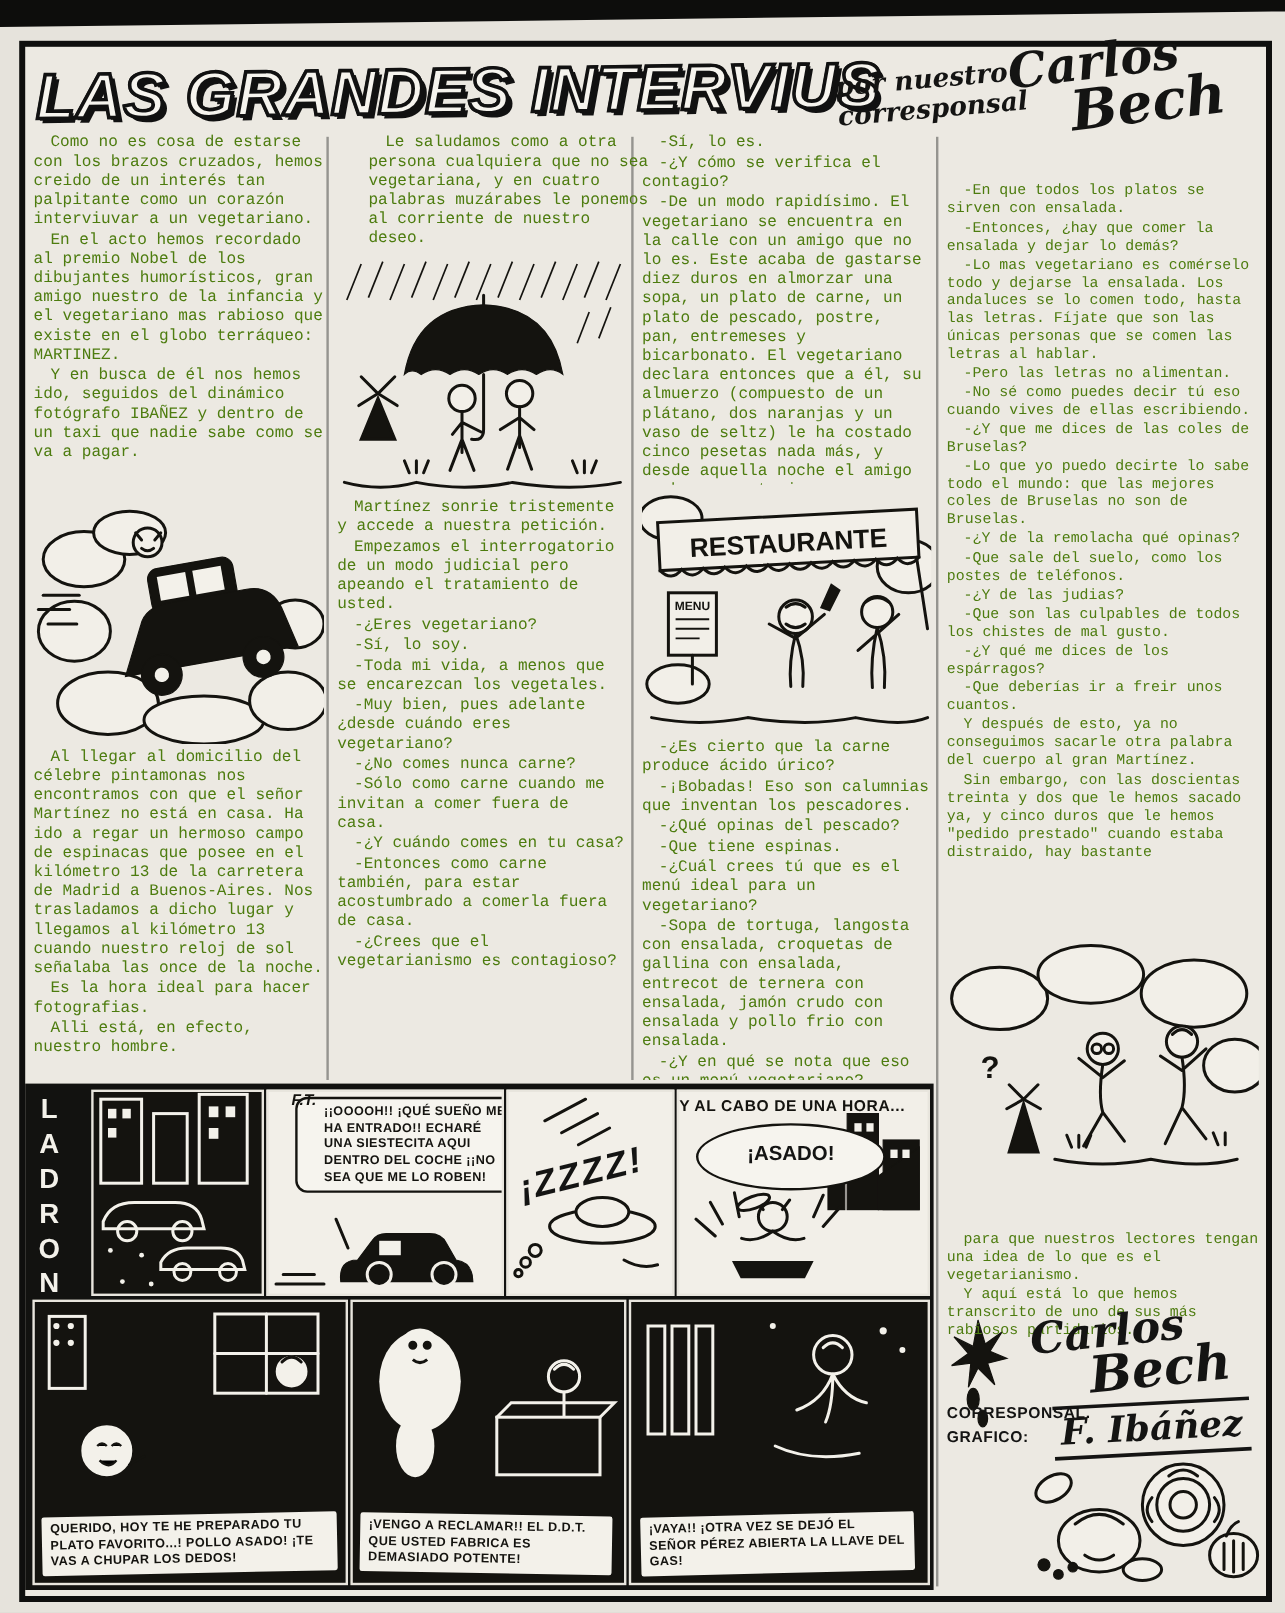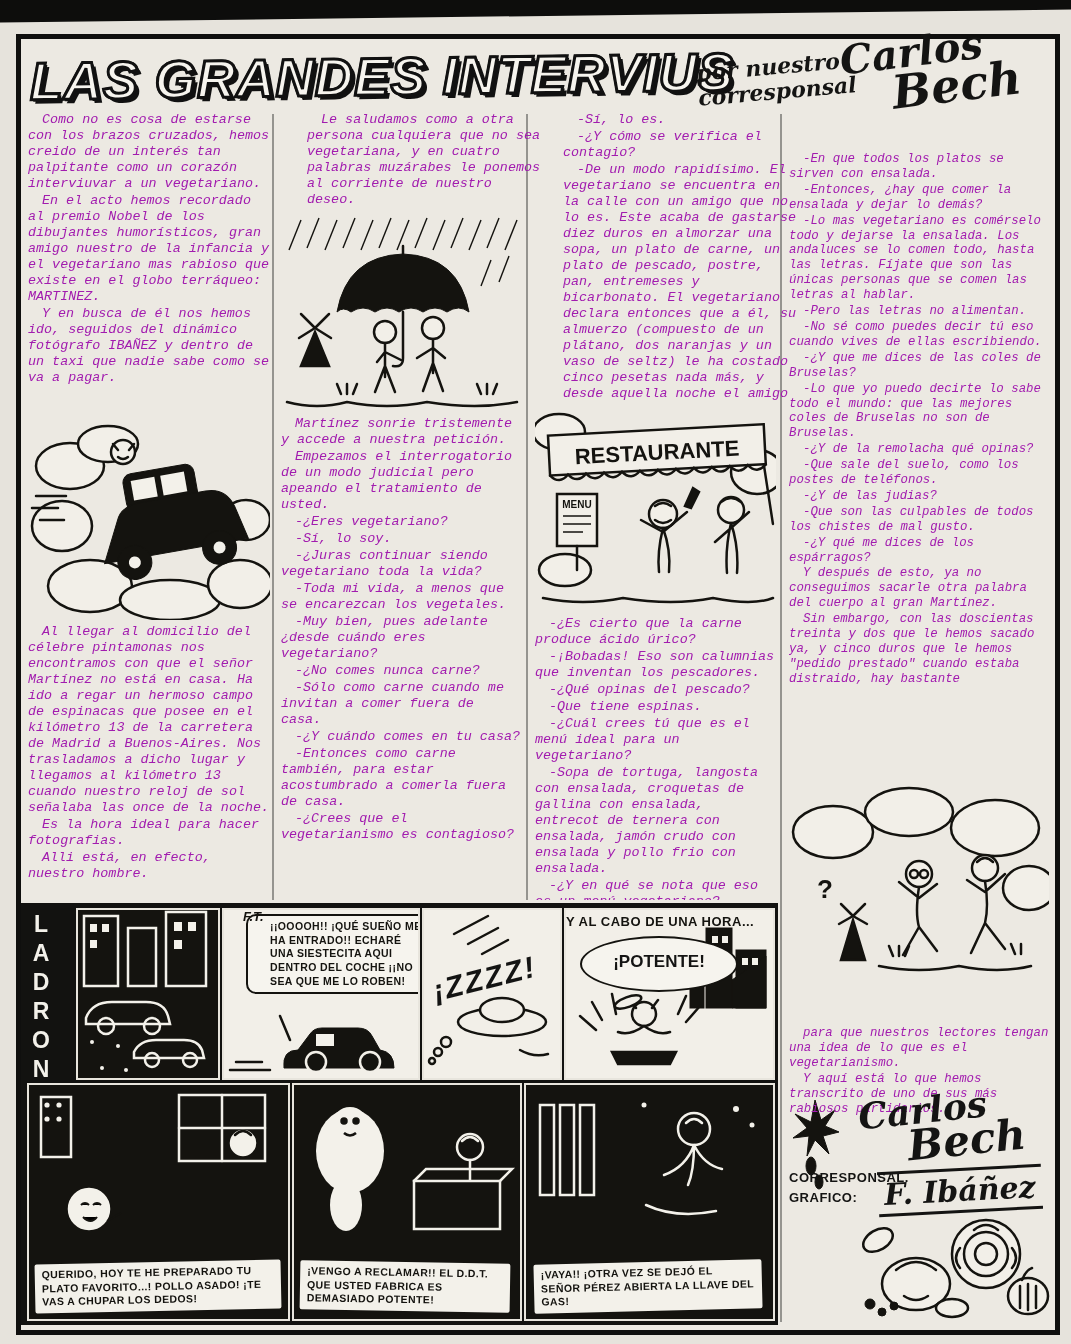--- a/index.html
+++ b/index.html
@@ -24,7 +24,7 @@
   .sig-head .s2{font-size:46px;margin-left:48px;}
   
   .tw{position:absolute;z-index:2;font-family:"Liberation Mono","DejaVu Sans Mono",monospace;
-      font-size:13.4px;line-height:16px;color:#a21caf;overflow:hidden;font-style:italic;}
+      font-size:13.4px;line-height:16px;color:#4d7c0f;overflow:hidden;}
   .tw p{margin:0 0 1px;text-indent:14px;}
   .c4{font-size:12.4px;line-height:14.9px;margin-top:40px;}
   .col1top{left:28px;top:112px;width:242px;height:290px;}

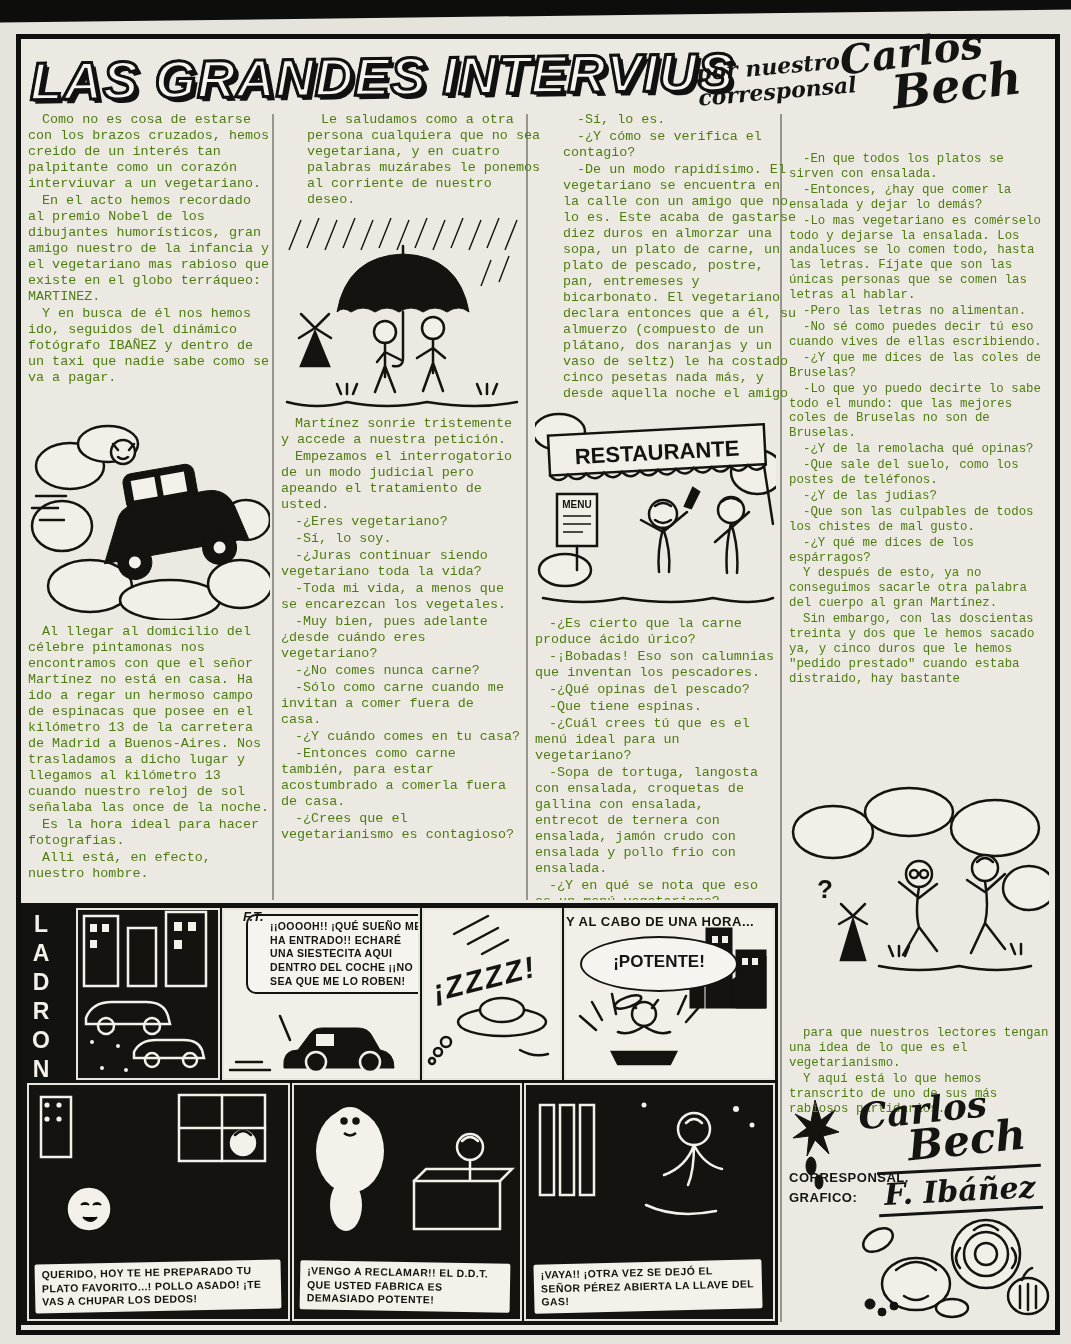--- a/index.html
+++ b/index.html
@@ -31,7 +31,7 @@
   .col1bot{left:28px;top:624px;width:242px;height:276px;}
   .col2top{left:281px;top:112px;width:241px;height:106px;margin-left:26px;}
   .col2mid{left:281px;top:416px;width:241px;height:484px;}
-  .col3top{left:535px;top:112px;width:241px;height:292px;margin-left:28px;}
+  .col3top{left:535px;top:112px;width:241px;height:292px;}
   .col3bot{left:535px;top:616px;width:241px;height:284px;}
   .col4top{left:789px;top:112px;width:260px;height:668px;}
   .col4bot{left:789px;top:986px;width:260px;height:108px;}

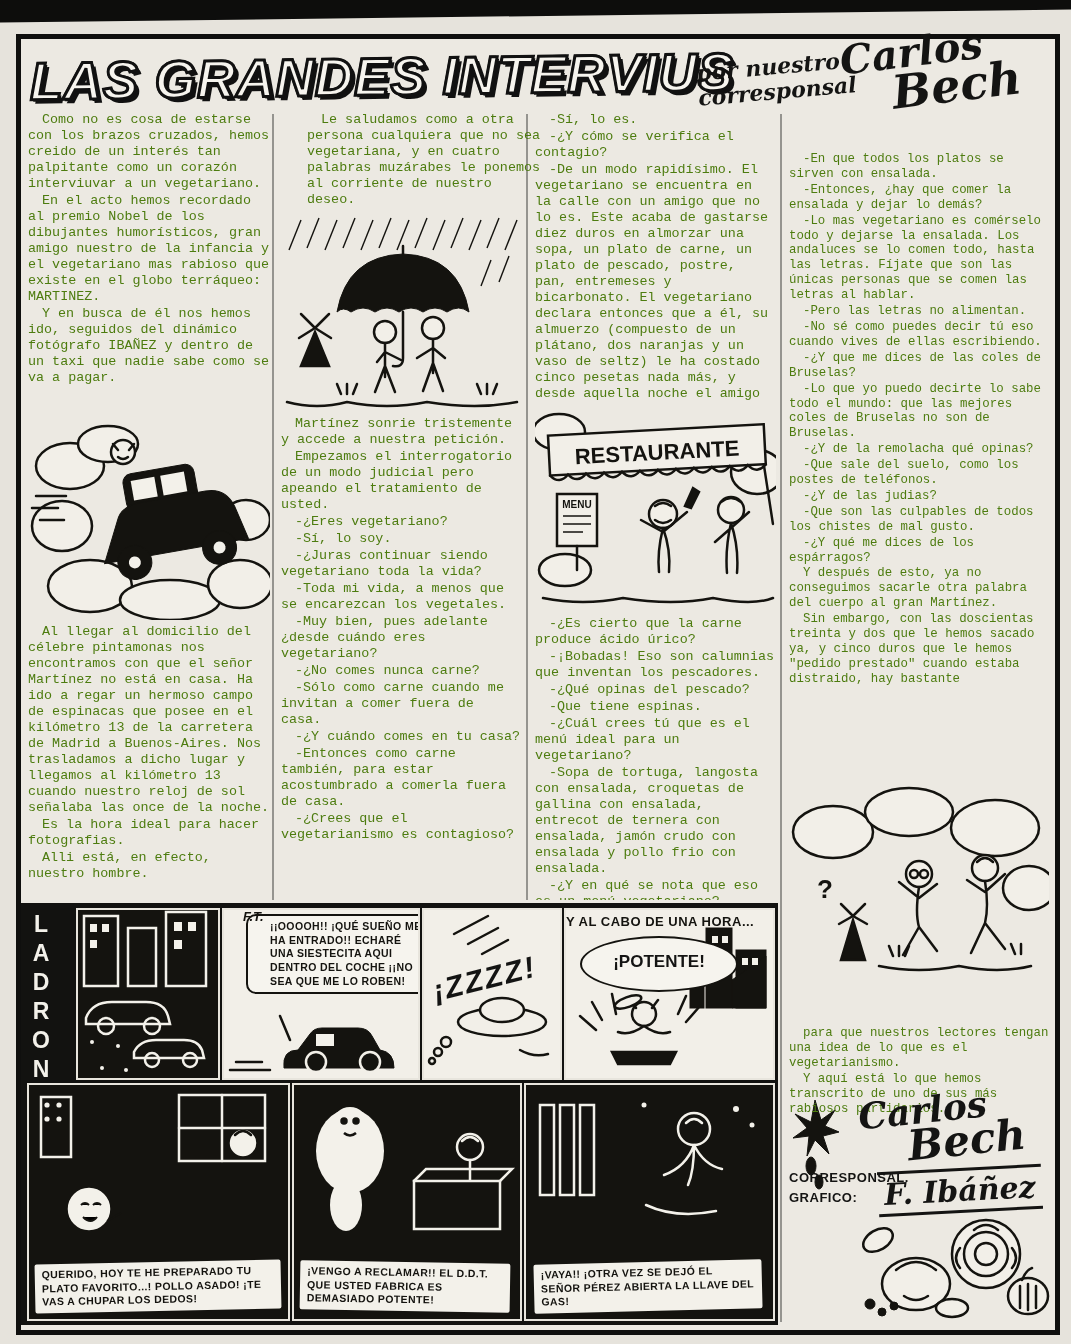--- a/index.html
+++ b/index.html
@@ -127,7 +127,6 @@
       <p>Empezamos el interrogatorio de un modo judicial pero apeando el tratamiento de usted.</p>
       <p>-¿Eres vegetariano?</p>
       <p>-Sí, lo soy.</p>
-      <p>-¿Juras continuar siendo vegetariano toda la vida?</p>
       <p>-Toda mi vida, a menos que se encarezcan los vegetales.</p>
       <p>-Muy bien, pues adelante ¿desde cuándo eres vegetariano?</p>
       <p>-¿No comes nunca carne?</p>

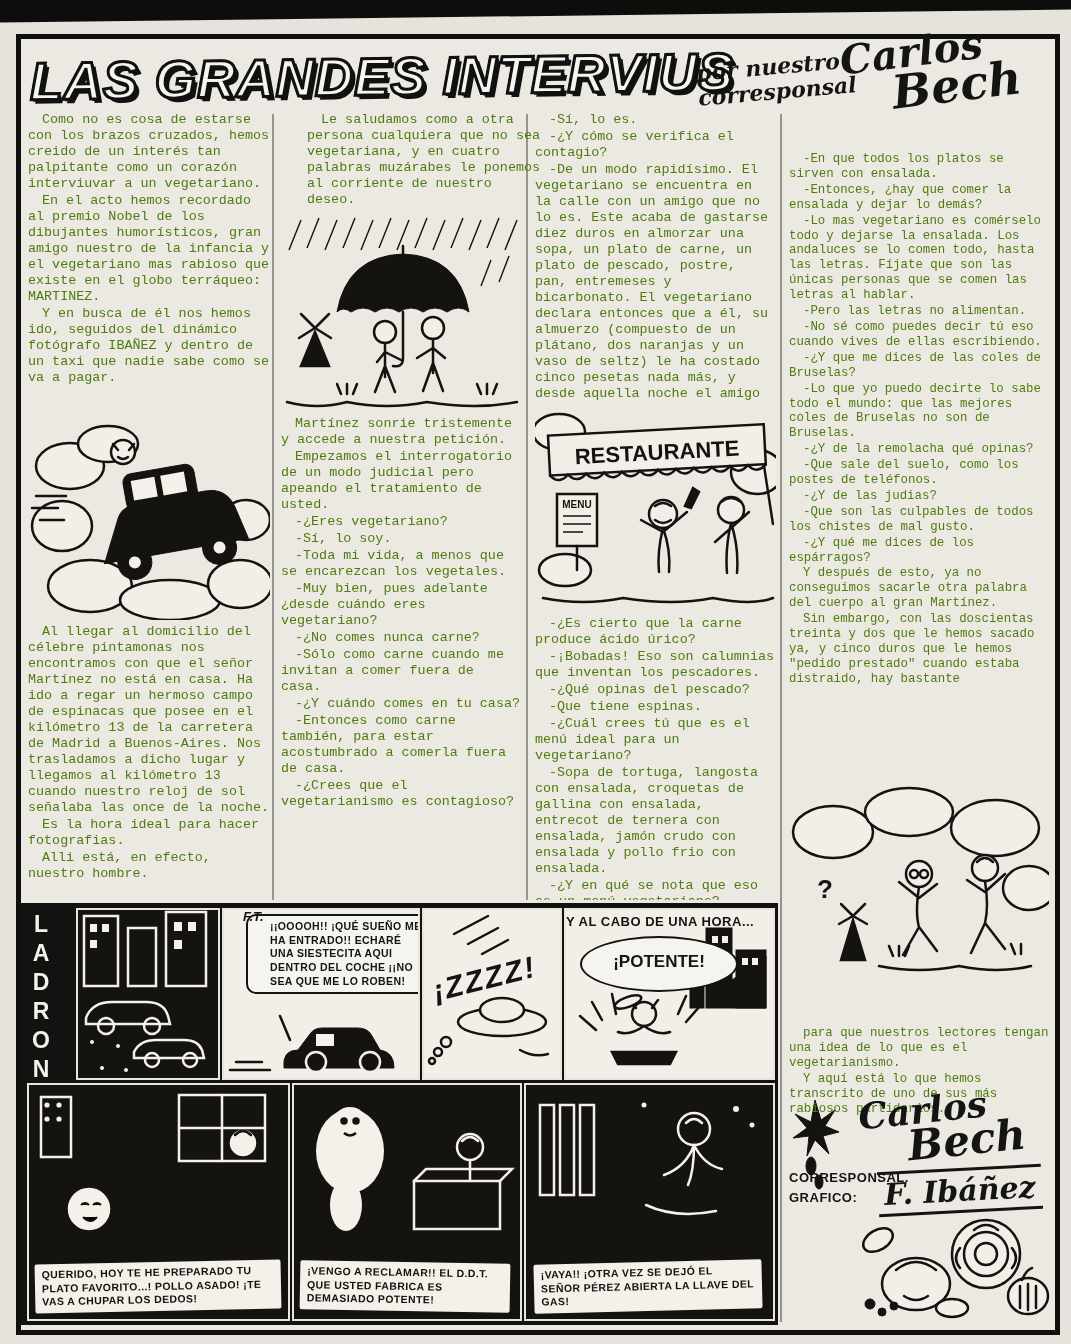--- a/index.html
+++ b/index.html
@@ -162,6 +162,7 @@
       <p>-¿Y de las judias?</p>
       <p>-Que son las culpables de todos los chistes de mal gusto.</p>
       <p>-¿Y qué me dices de los espárragos?</p>
+      <p>-Que deberías ir a freir unos cuantos.</p>
       <p>Y después de esto, ya no conseguimos sacarle otra palabra del cuerpo al gran Martínez.</p>
       <p>Sin embargo, con las doscientas treinta y dos que le hemos sacado ya, y cinco duros que le hemos "pedido prestado" cuando estaba distraido, hay bastante</p>
     </div>

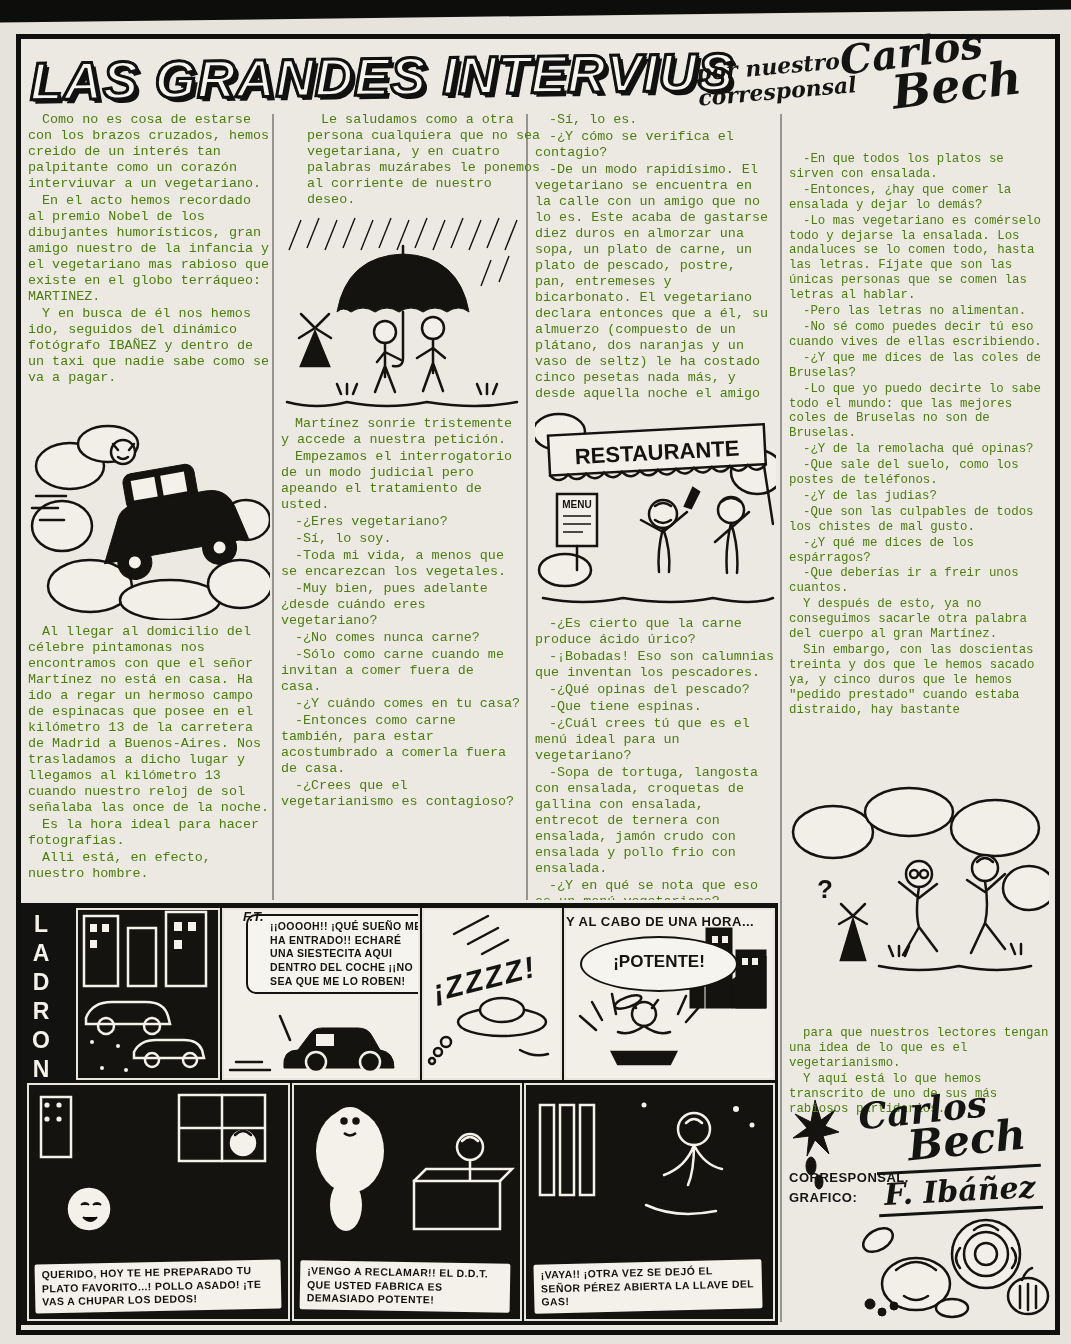--- a/index.html
+++ b/index.html
@@ -405,7 +405,7 @@
 
     <div class="panel sp4">
       <div class="cap4 hand">Y AL CABO DE UNA HORA...</div>
-      <div class="bubble oval bub4">¡POTENTE!</div>
+      <div class="bubble oval bub4">¡ASADO!</div>
       <svg width="203" height="164" viewBox="0 0 203 164">
         <g class="inkf">
           <rect x="140" y="18" width="26" height="80"></rect>

